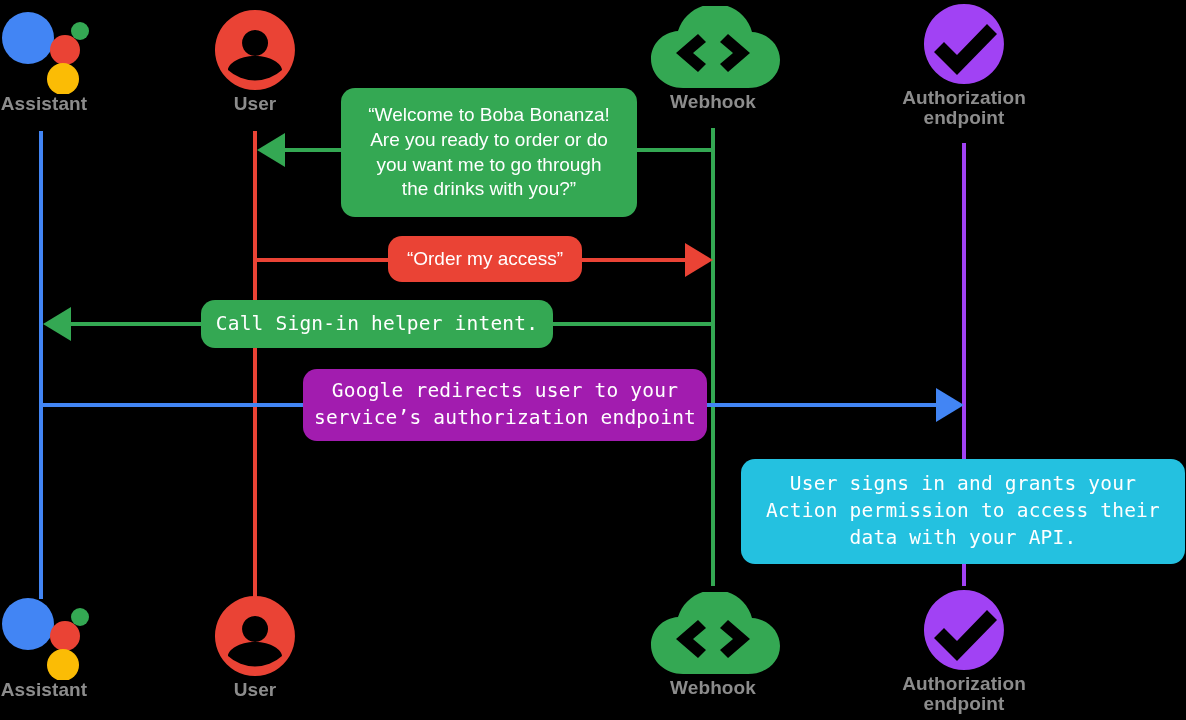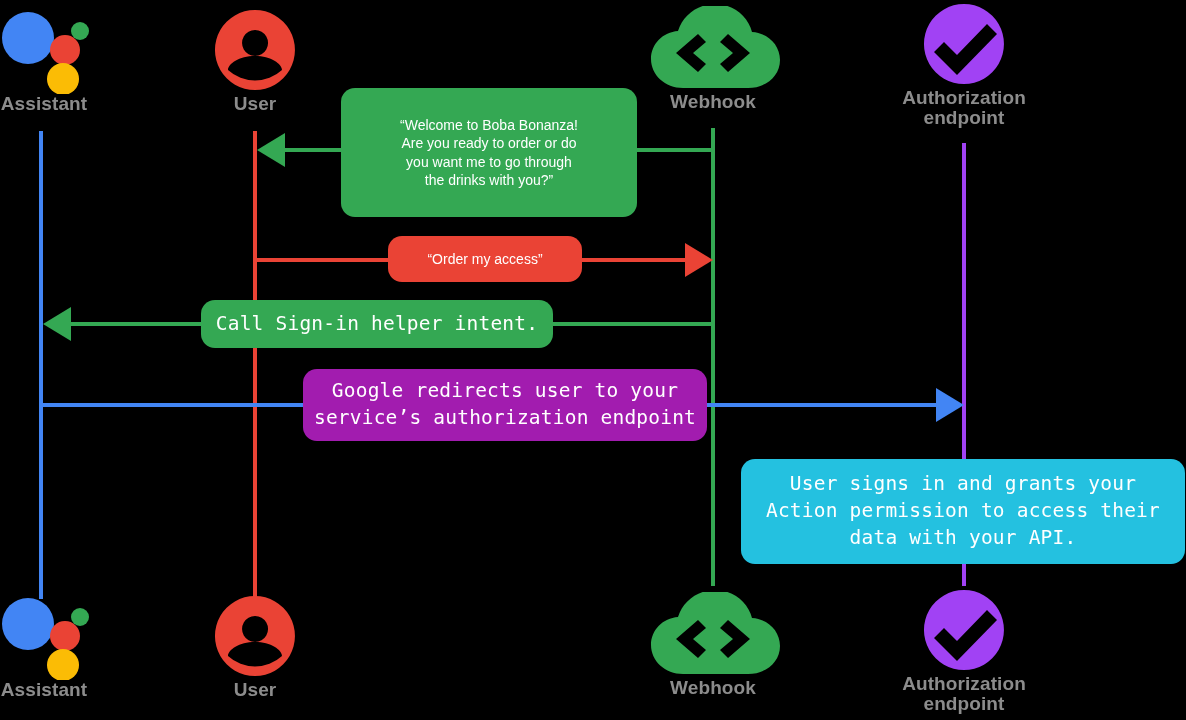--- a/index.html
+++ b/index.html
@@ -77,7 +77,7 @@
 
   .bubble.sans .bubble-text {
     font-family: "Liberation Sans", sans-serif;
-    font-size: 14px;
+    font-size: 19px;
     line-height: 1.30;
     font-weight: 400;
   }

